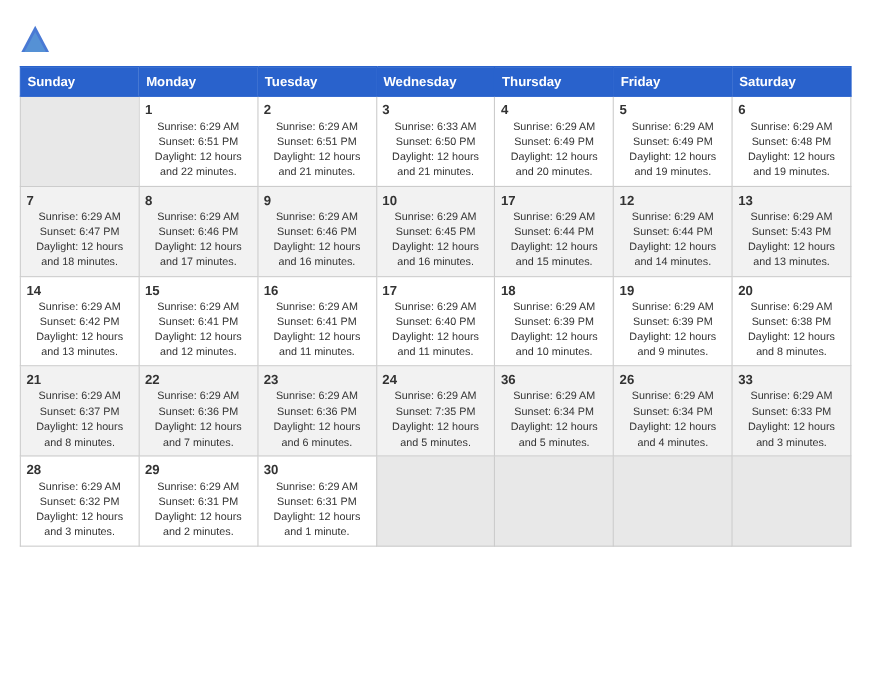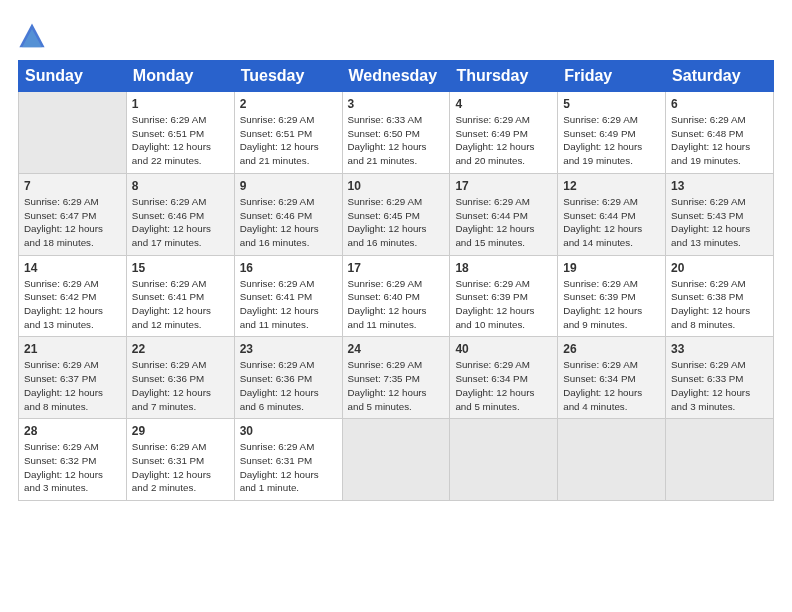--- a/index.html
+++ b/index.html
@@ -63,7 +63,7 @@
     .calendar-table th {
       background: #2962cc;
       color: #fff;
-      font-size: 16px;
+      font-size: 12px;
       font-weight: bold;
       text-align: left;
       padding: 6px 6px;

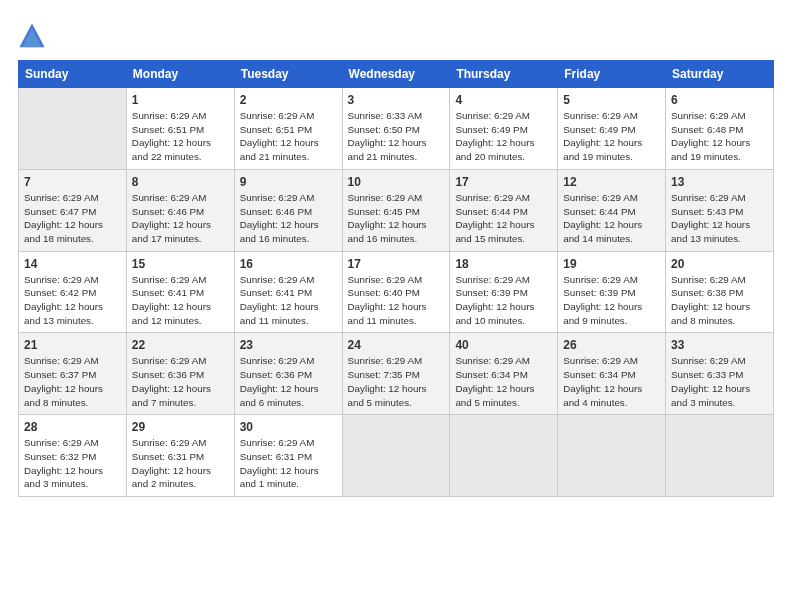--- a/index.html
+++ b/index.html
@@ -88,6 +88,7 @@
       font-size: 9.8px;
       line-height: 1.4;
       color: #333;
+      text-align: center;
     }
     .empty-cell {
       background: #f9f9f9;

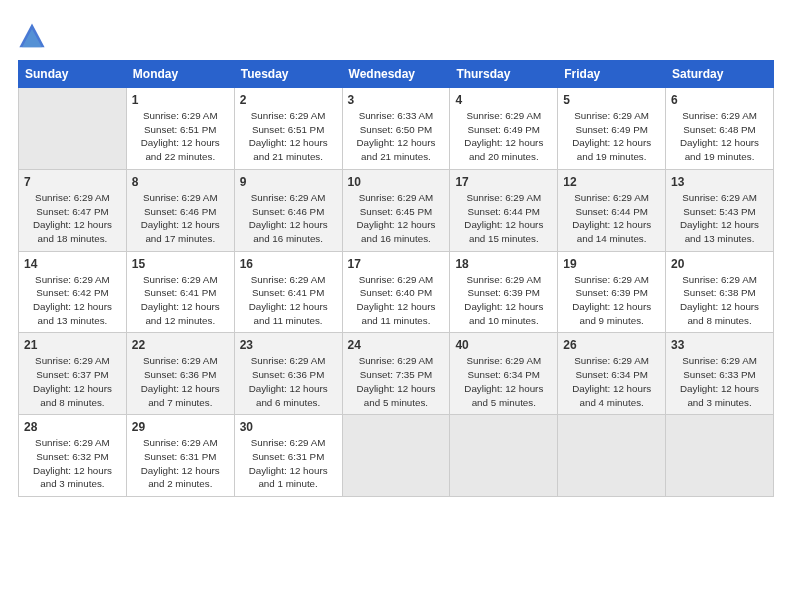--- a/index.html
+++ b/index.html
@@ -309,7 +309,7 @@
 and 5 minutes.</div>
           </td>
           <td>
-            <span class="day-number">40</span>
+            <span class="day-number">36</span>
             <div class="day-info">Sunrise: 6:29 AM
 Sunset: 6:34 PM
 Daylight: 12 hours

